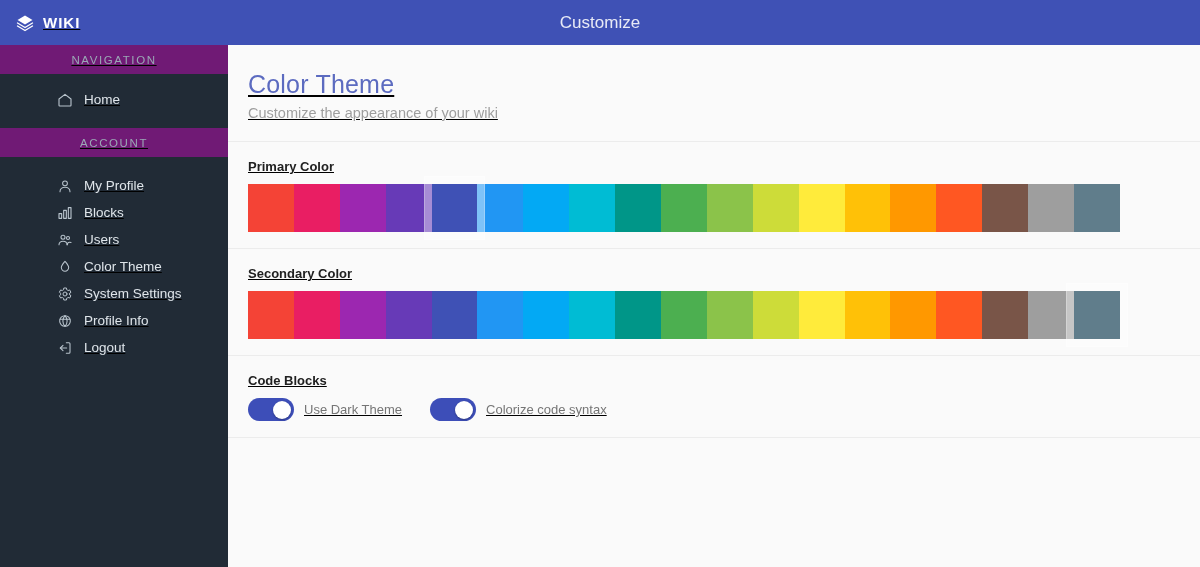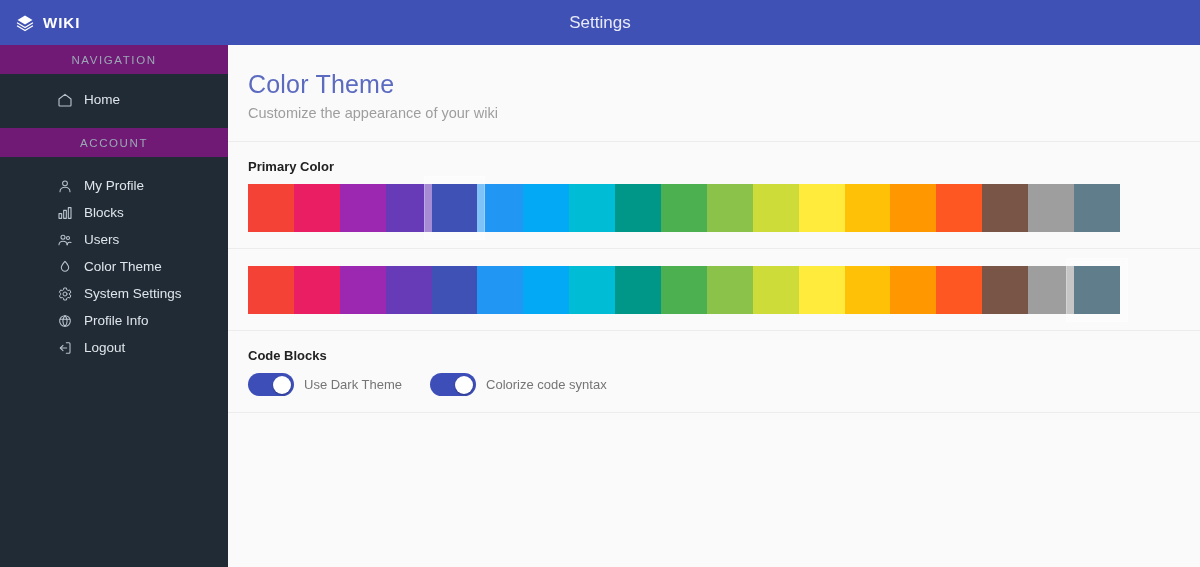--- a/index.html
+++ b/index.html
@@ -9,7 +9,7 @@
     background:#ffffff;
     overflow:hidden;
   }
-  #app { position:relative; width:1200px; height:567px; display:flex; flex-direction:column; }
+  #app { position:relative; width:1200px; height:567px; display:flex; flex-direction:column;text-decoration:underline; }
 
   
   .topbar {

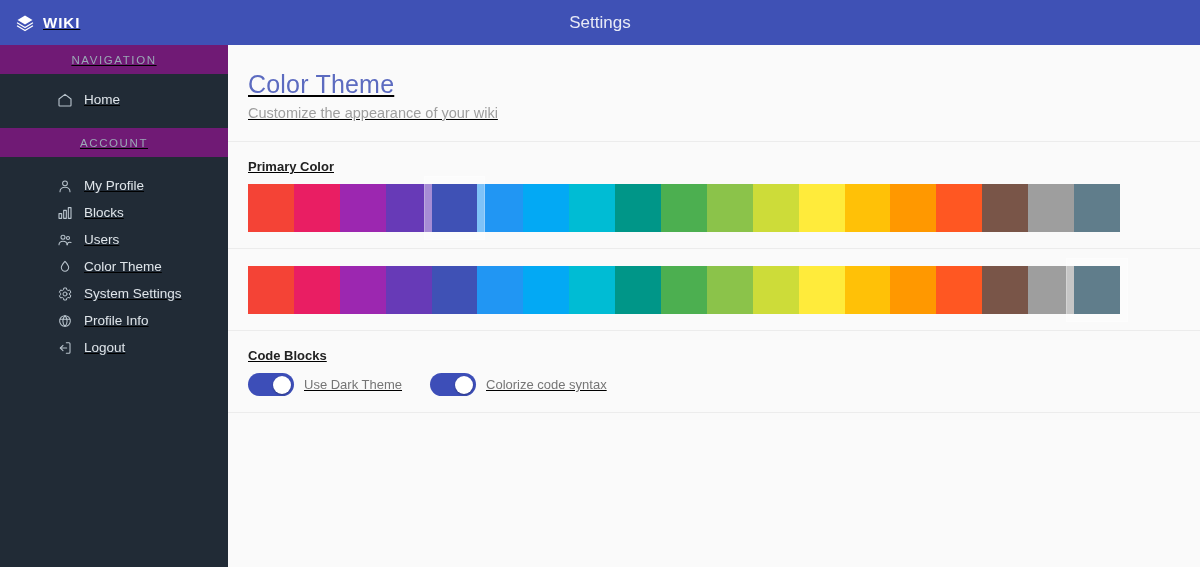--- a/index.html
+++ b/index.html
@@ -153,7 +153,7 @@
       </span>
       <span class="brand-text">WIKI</span>
     </div>
-    <div class="topbar-title">Settings</div>
+    <div class="topbar-title">Customize</div>
   </div>
 
   <div class="body-row">

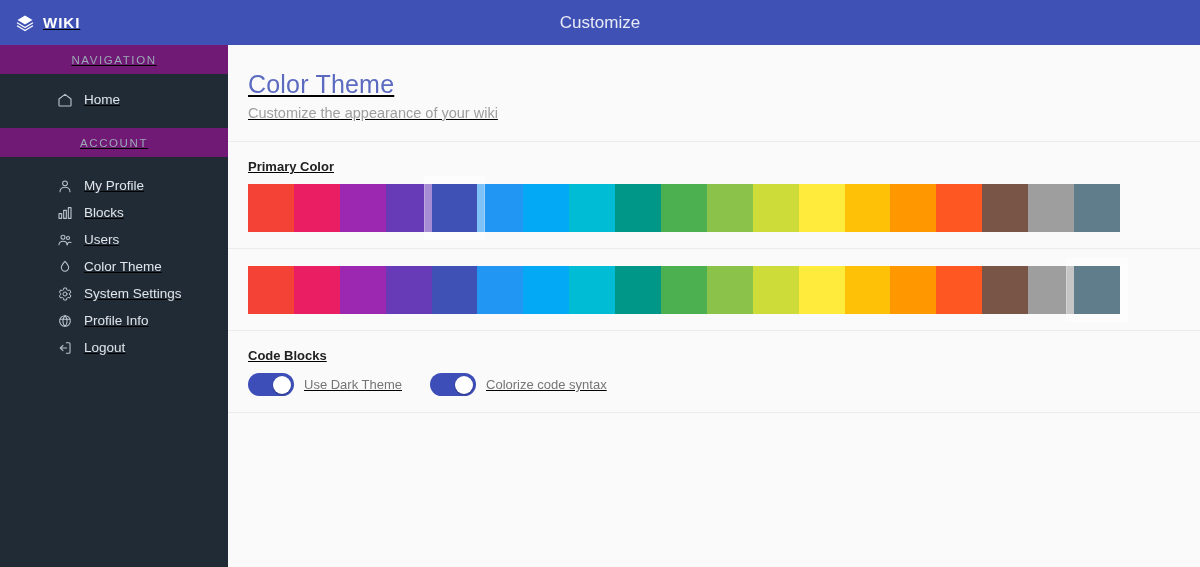--- a/index.html
+++ b/index.html
@@ -289,6 +289,7 @@
       </div>
 
       <div class="section">
+        <div class="section-label">Secondary Color</div>
         <div class="swatch-row" id="secondary-row">
             <div class="swatch" style="background: rgb(244, 67, 54);"></div>
             <div class="swatch" style="background: rgb(233, 30, 99);"></div>

